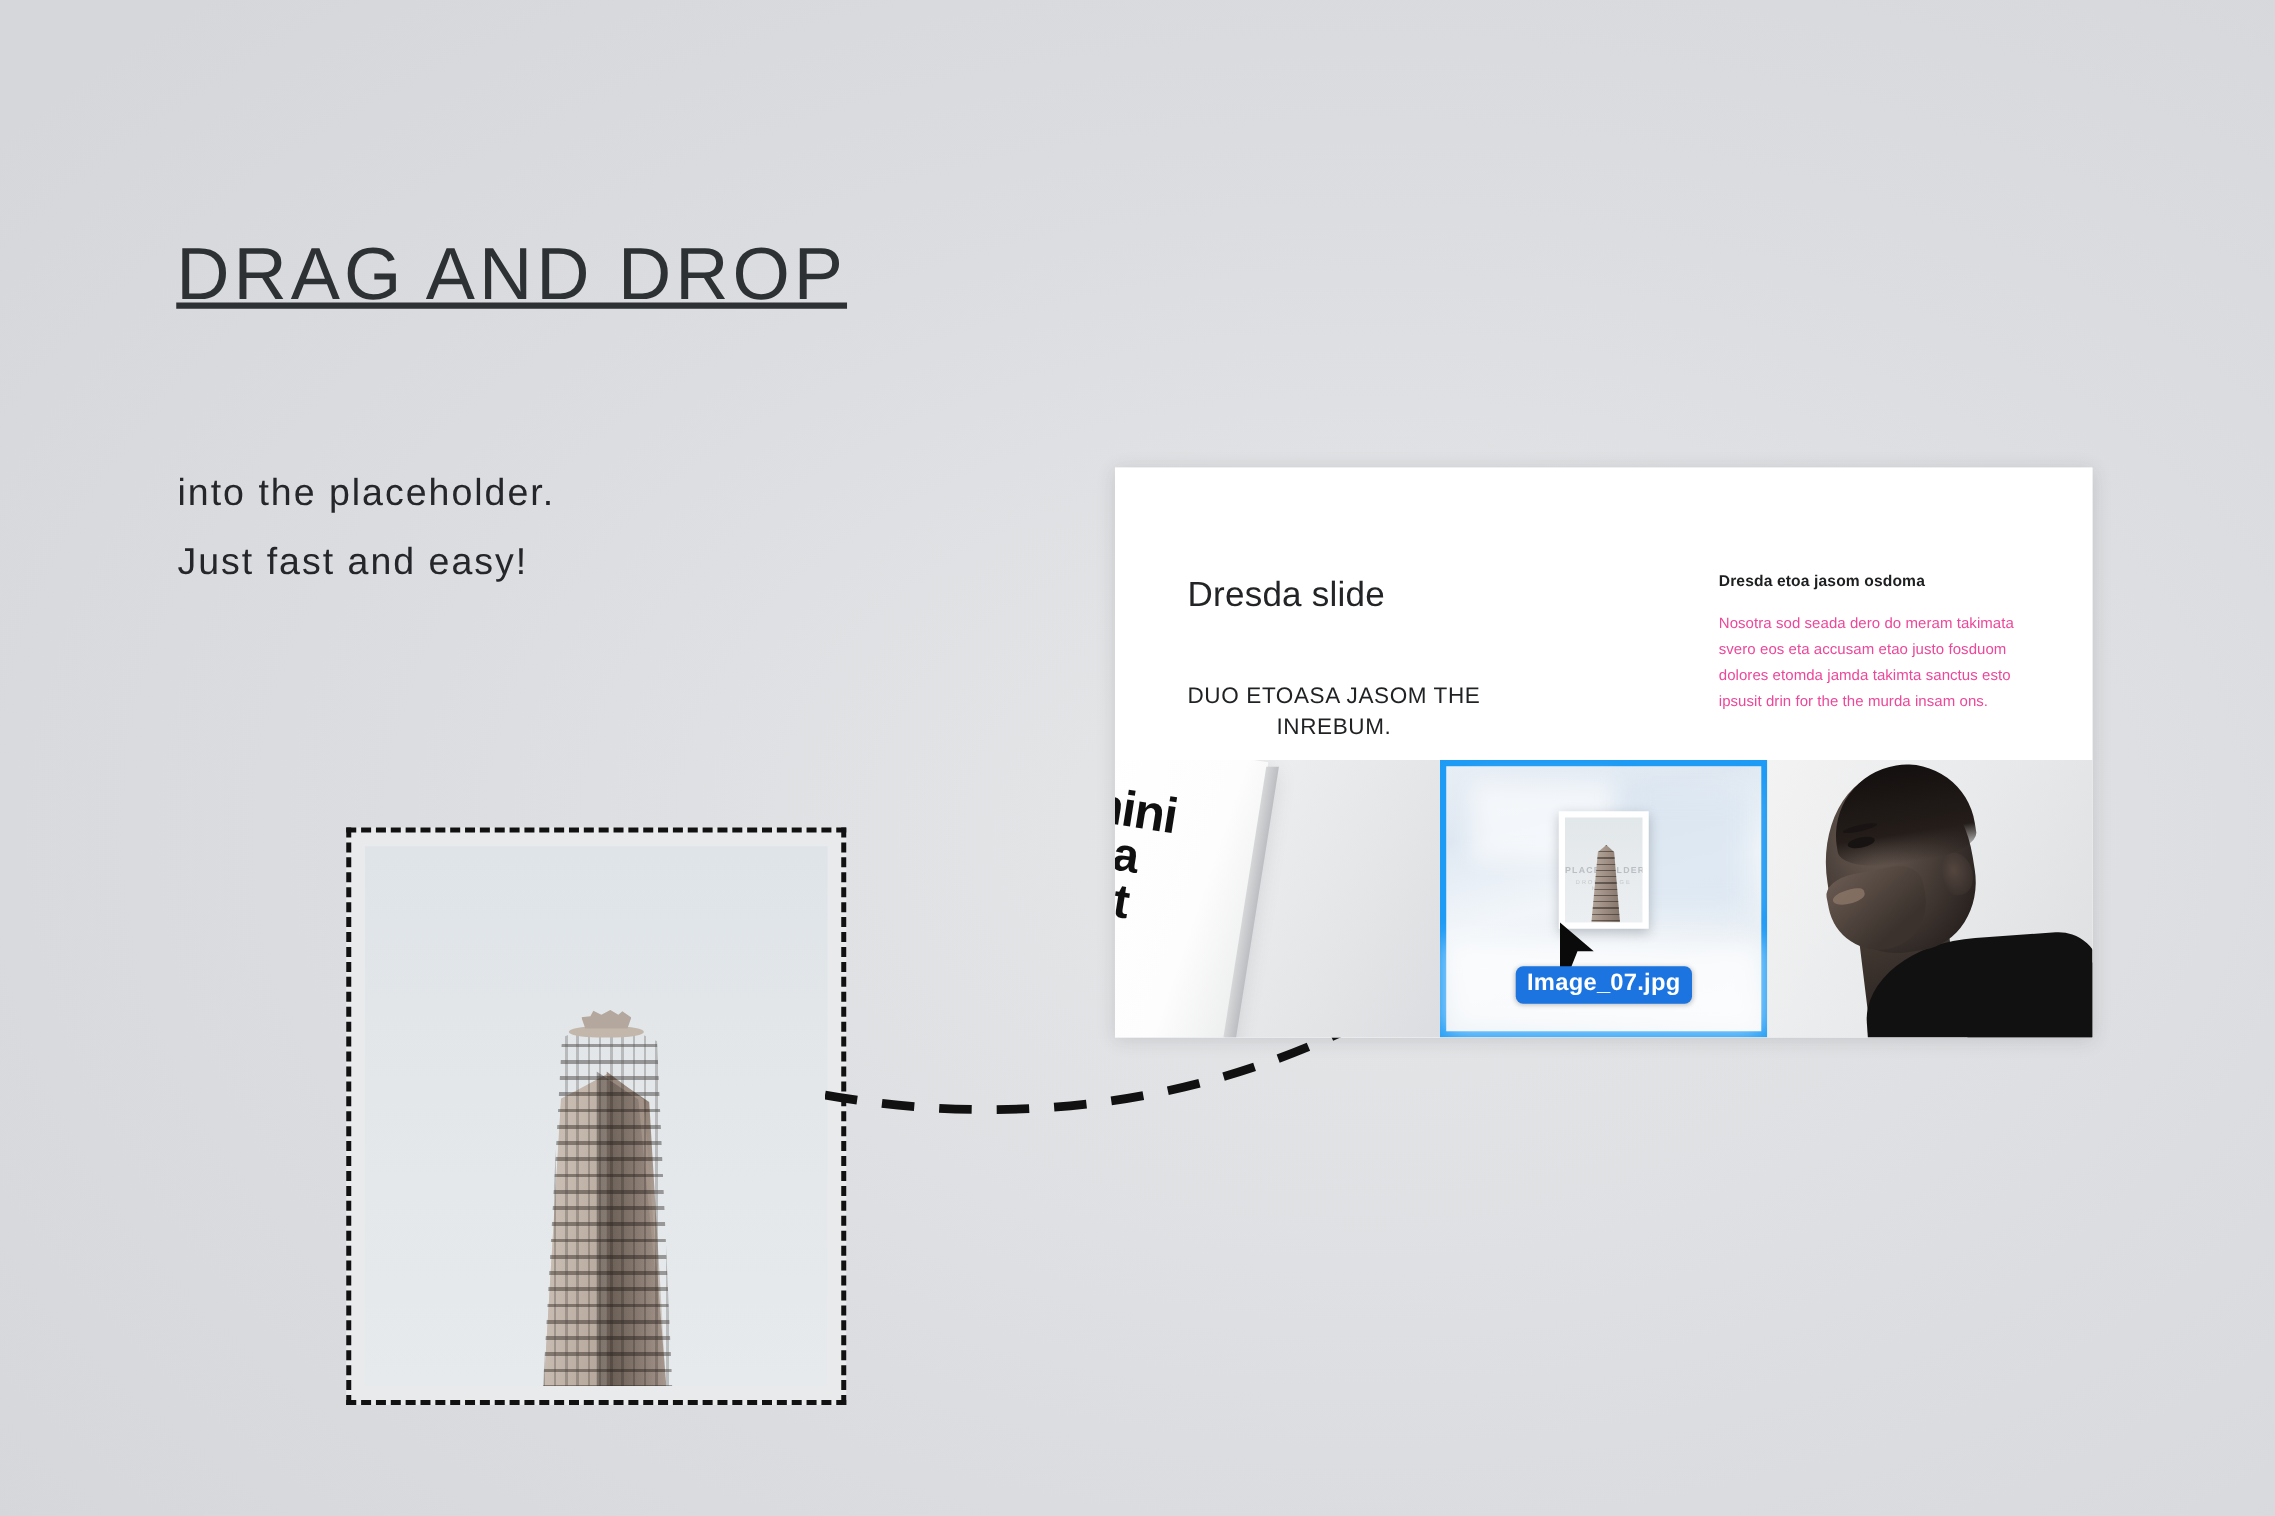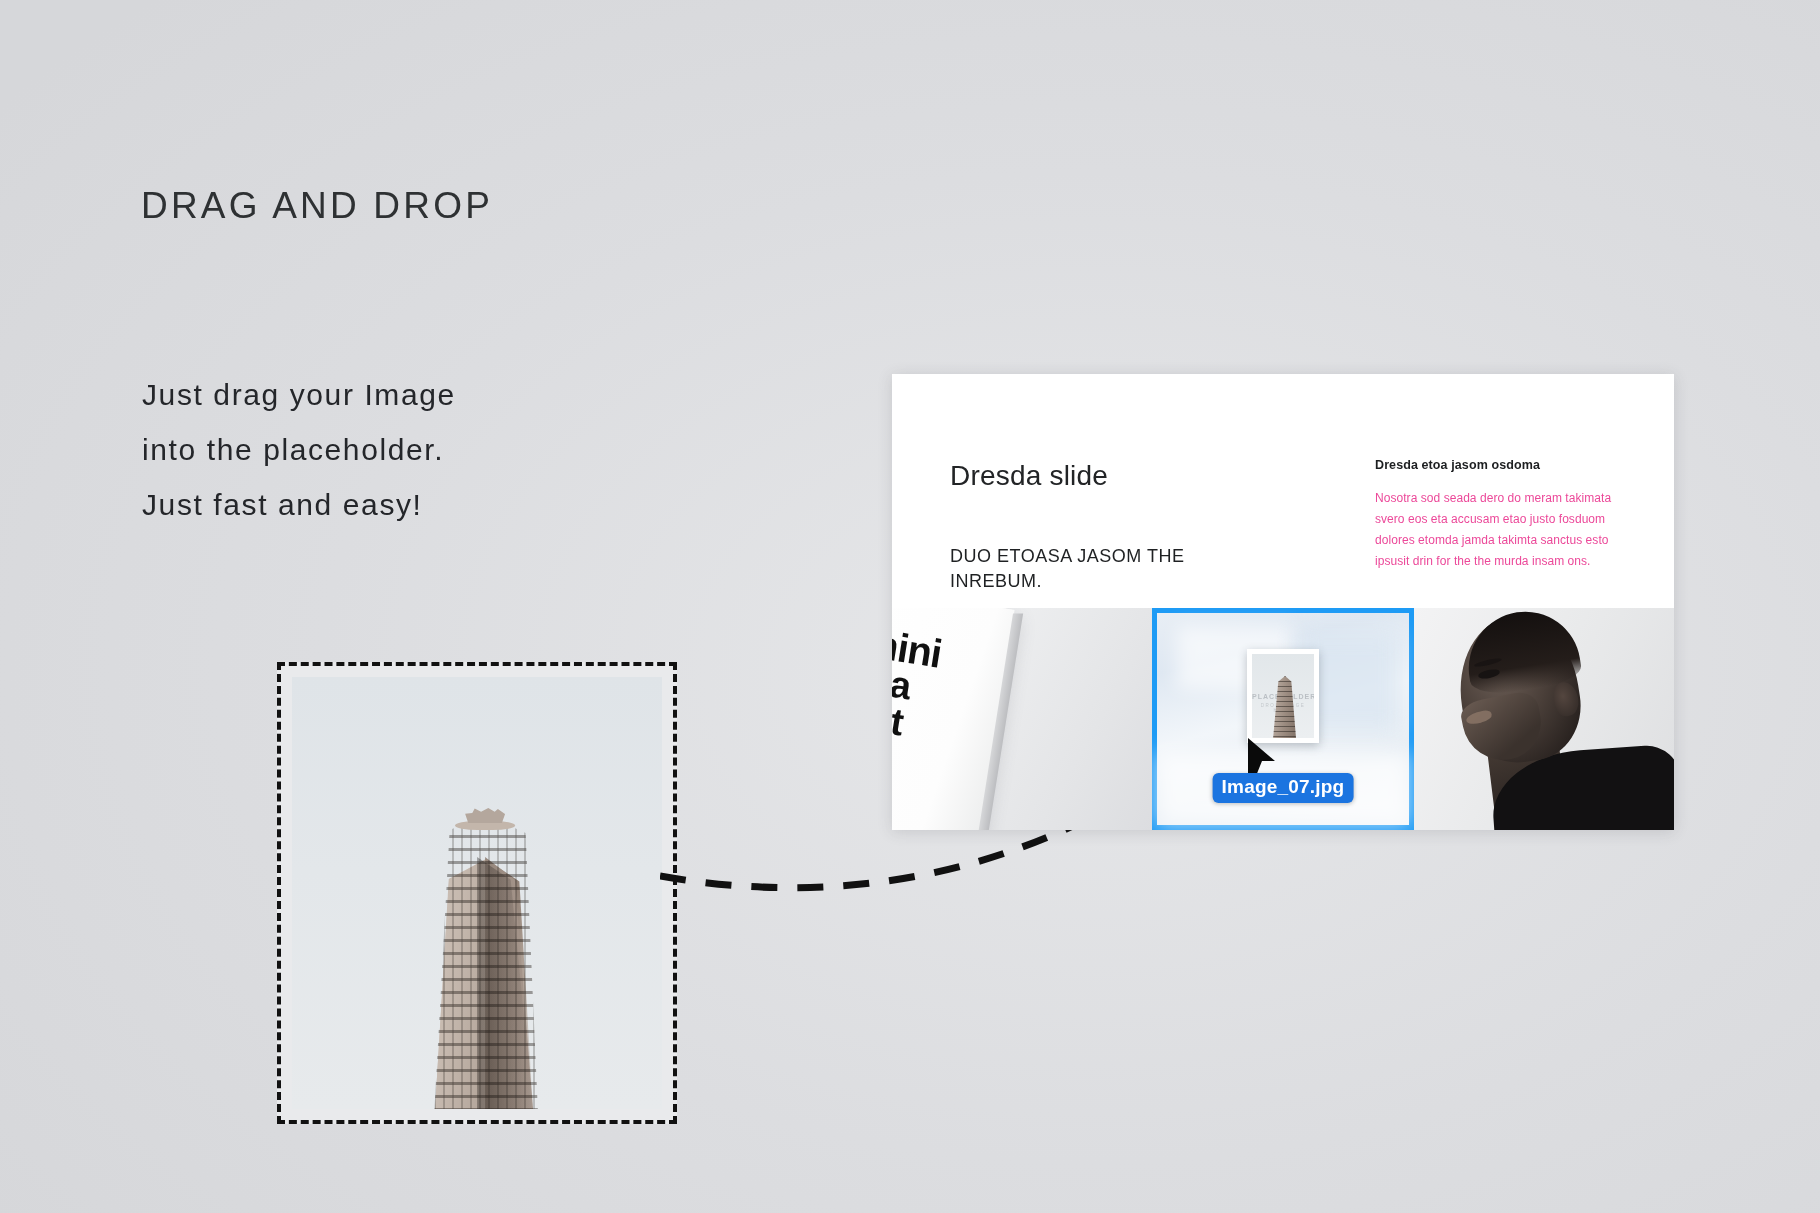--- a/index.html
+++ b/index.html
@@ -20,8 +20,8 @@
   
   .headline{
     position:absolute; left:141px; top:185px;
-    font-size:37px; font-weight:300; letter-spacing:3.2px;
-    color:#2e3133; white-space:nowrap;
+    font-size:59px; font-weight:300; letter-spacing:3.2px;
+    color:#2e3133; white-space:nowrap;text-decoration:underline;
   }
   .subcopy{
     position:absolute; left:142px; top:367px;

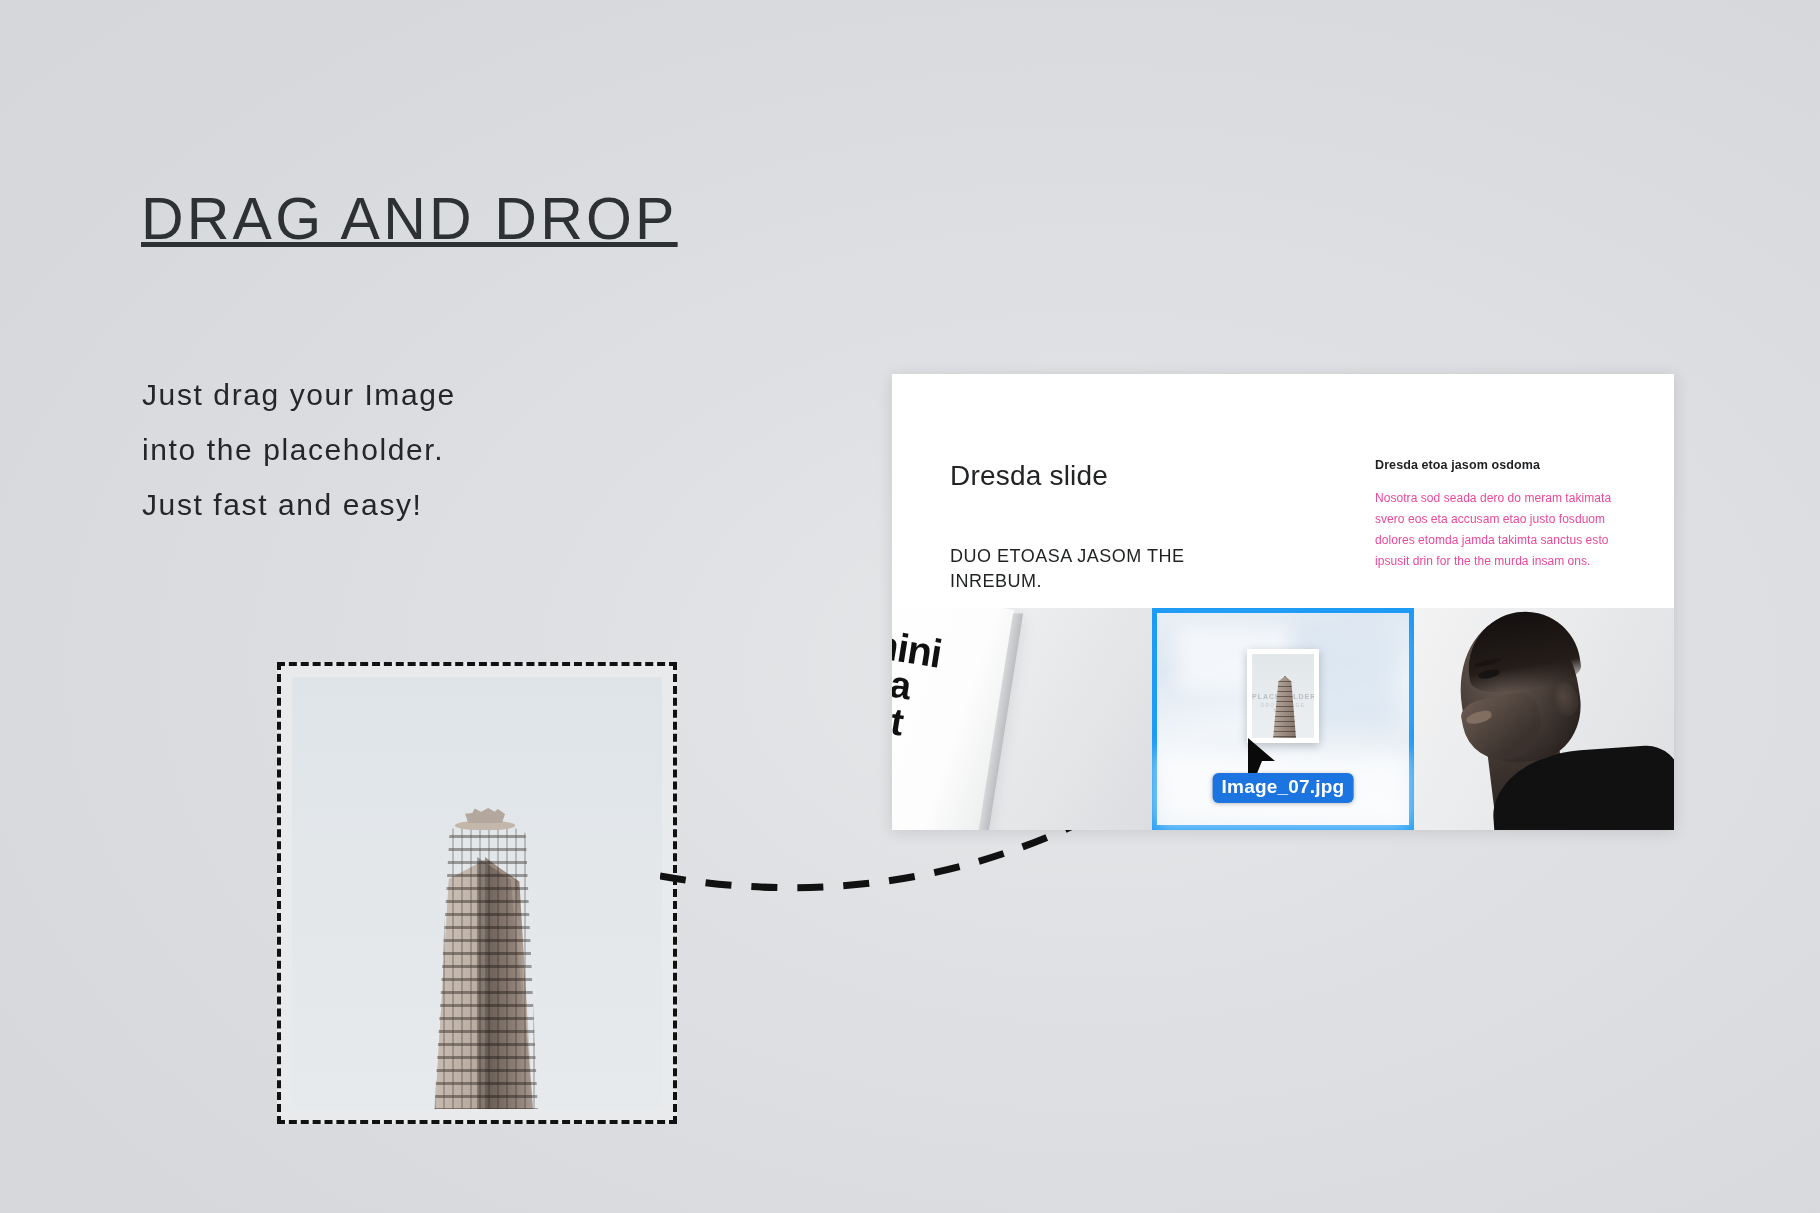--- a/index.html
+++ b/index.html
@@ -286,7 +286,6 @@
 <h1 class="headline">DRAG AND DROP</h1>
 
 <div class="subcopy">
-  <div>Just drag your Image</div>
   <div>into the placeholder.</div>
   <div>Just fast and easy!</div>
 </div>

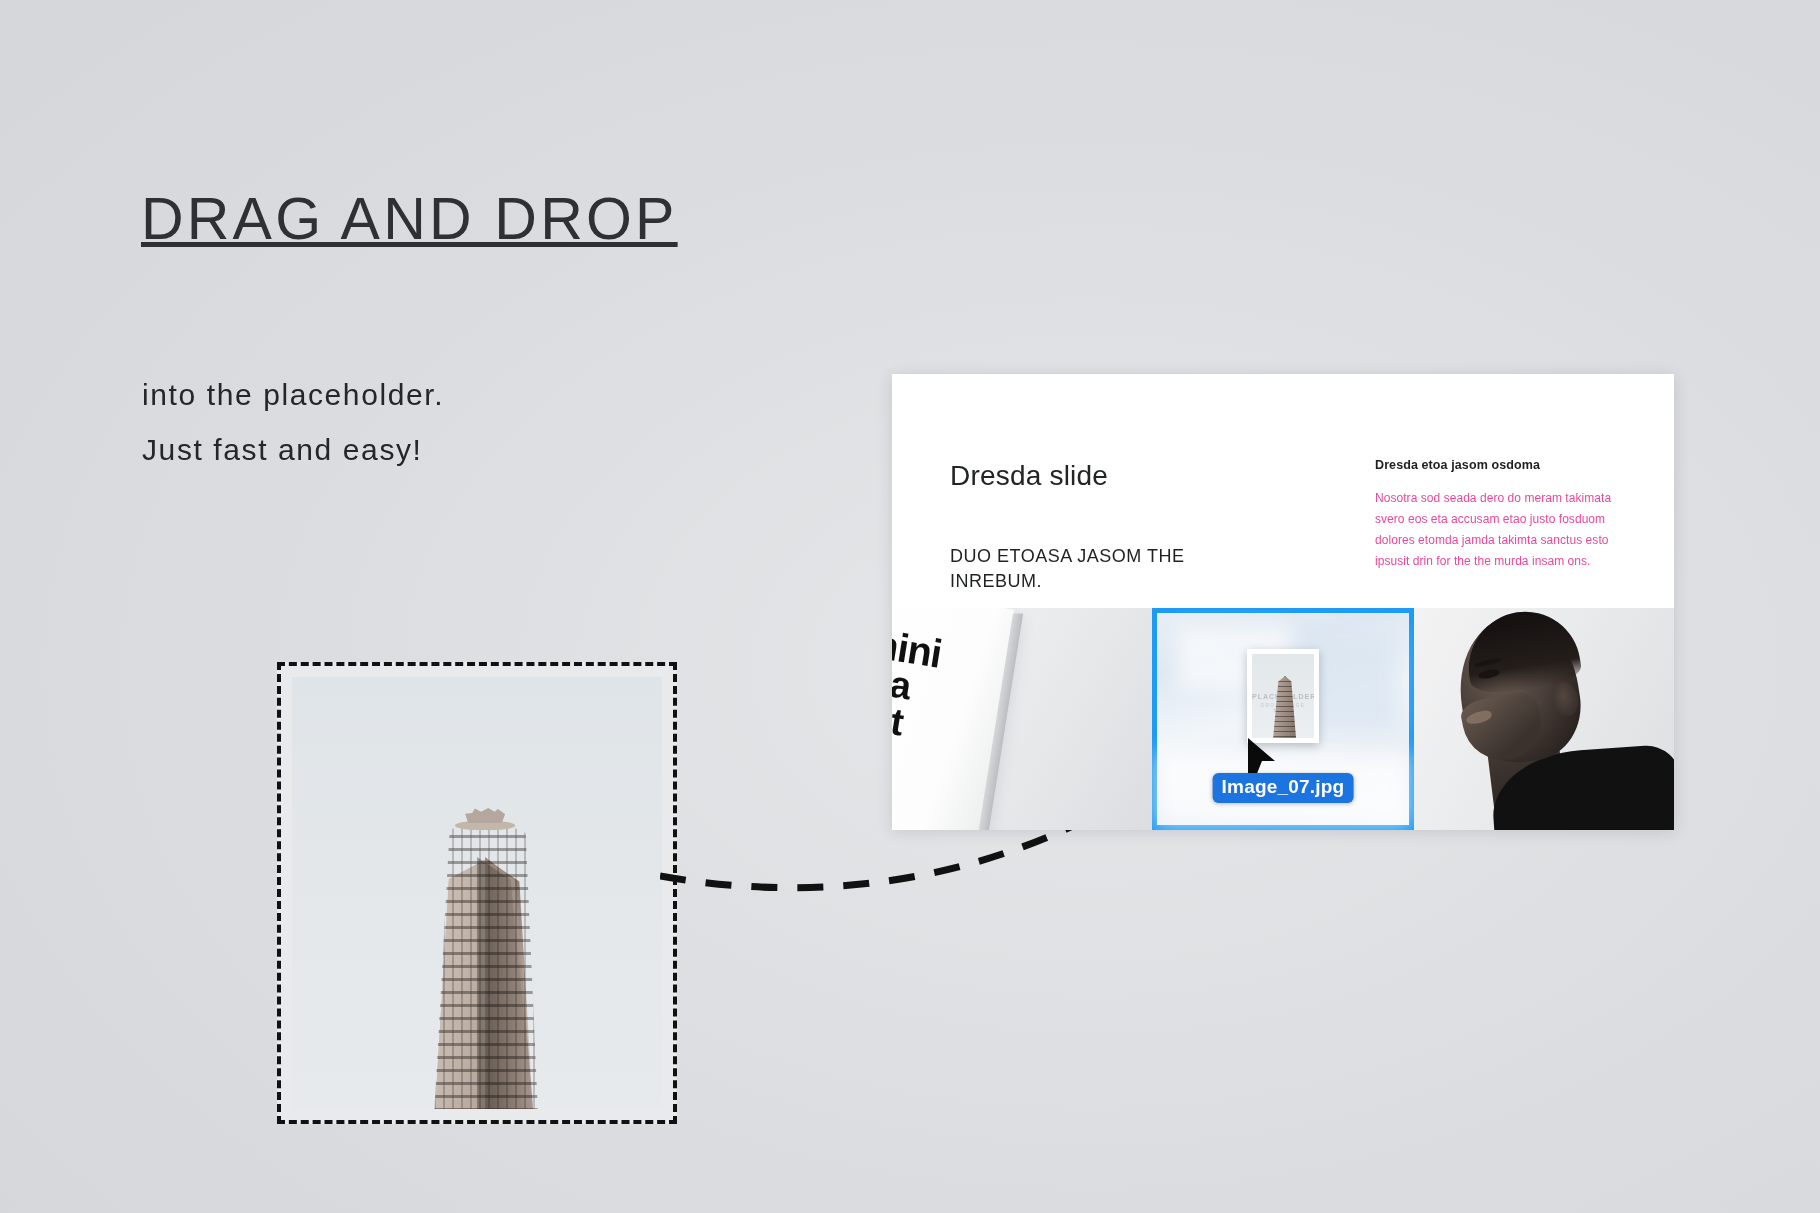--- a/index.html
+++ b/index.html
@@ -111,7 +111,7 @@
     font-size:18px; font-weight:500; color:#1f2123;
     letter-spacing:.5px; line-height:25px;
   }
-  .slide-sub div{ white-space:nowrap; }
+  .slide-sub div{ white-space:nowrap;text-align:center; }
   .col-right{ position:absolute; left:483px; top:84px; width:270px; }
   .col-right h4{
     font-size:12.5px; font-weight:700; color:#1d1f21;

